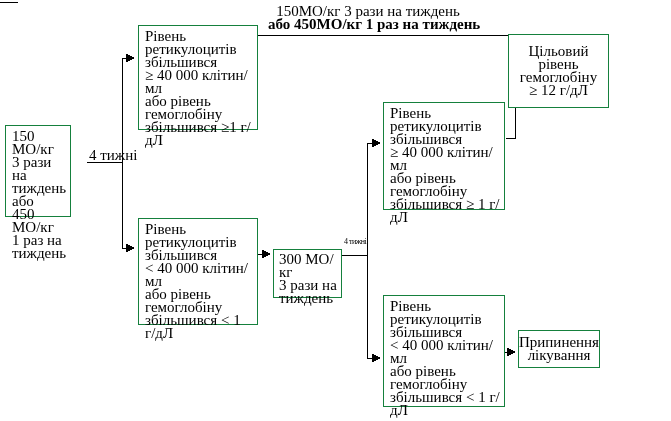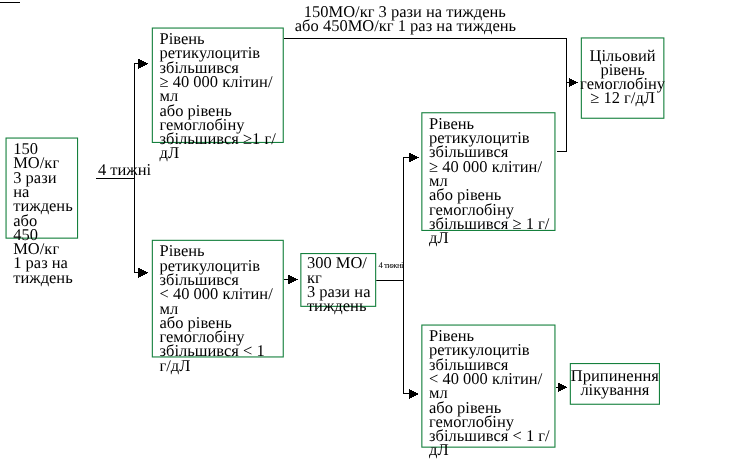--- a/index.html
+++ b/index.html
@@ -138,7 +138,7 @@
   <div class="lbl" style="left:89px;top:149px;">4 тижні</div>
 
   <div class="lbl lbl-maint" style="left:268px;top:5px;">150МО/кг 3 рази на тиждень</div>
-  <div class="lbl lbl-maint" style="left:268px;top:18px;">або 450МО/кг 1 раз на тиждень</div>
+  <div class="lbl lbl-maint" style="left:268px;top:18px;font-weight:bold;">або 450МО/кг 1 раз на тиждень</div>
 
   <div class="lbl lbl-tight" style="left:344px;top:236px;">4 тижні</div>
 

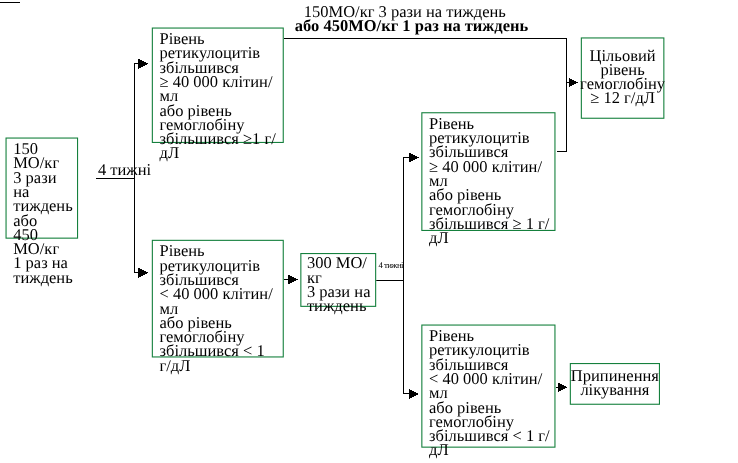--- a/index.html
+++ b/index.html
@@ -123,7 +123,7 @@
 збільшився &lt; 1 г/дЛ</div>
   </div>
 
-  <div class="box center" style="left:528px;top:34px;width:76px;height:74px;">
+  <div class="box center" style="left:508px;top:34px;width:101px;height:74px;">
     <div class="box-text">Цільовий
 рівень
 гемоглобіну

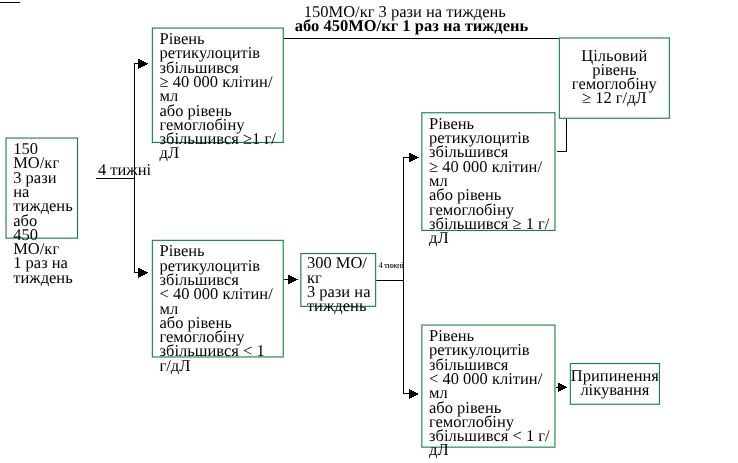--- a/index.html
+++ b/index.html
@@ -97,7 +97,7 @@
 збільшився &lt; 1 г/дЛ</div>
   </div>
 
-  <div class="box" style="left:273px;top:230px;width:69px;height:49px;">
+  <div class="box" style="left:273px;top:249px;width:69px;height:49px;">
     <div class="box-text" style="padding:3px 3px 2px 5px;">300 МО/кг
 3 рази на
 тиждень</div>

